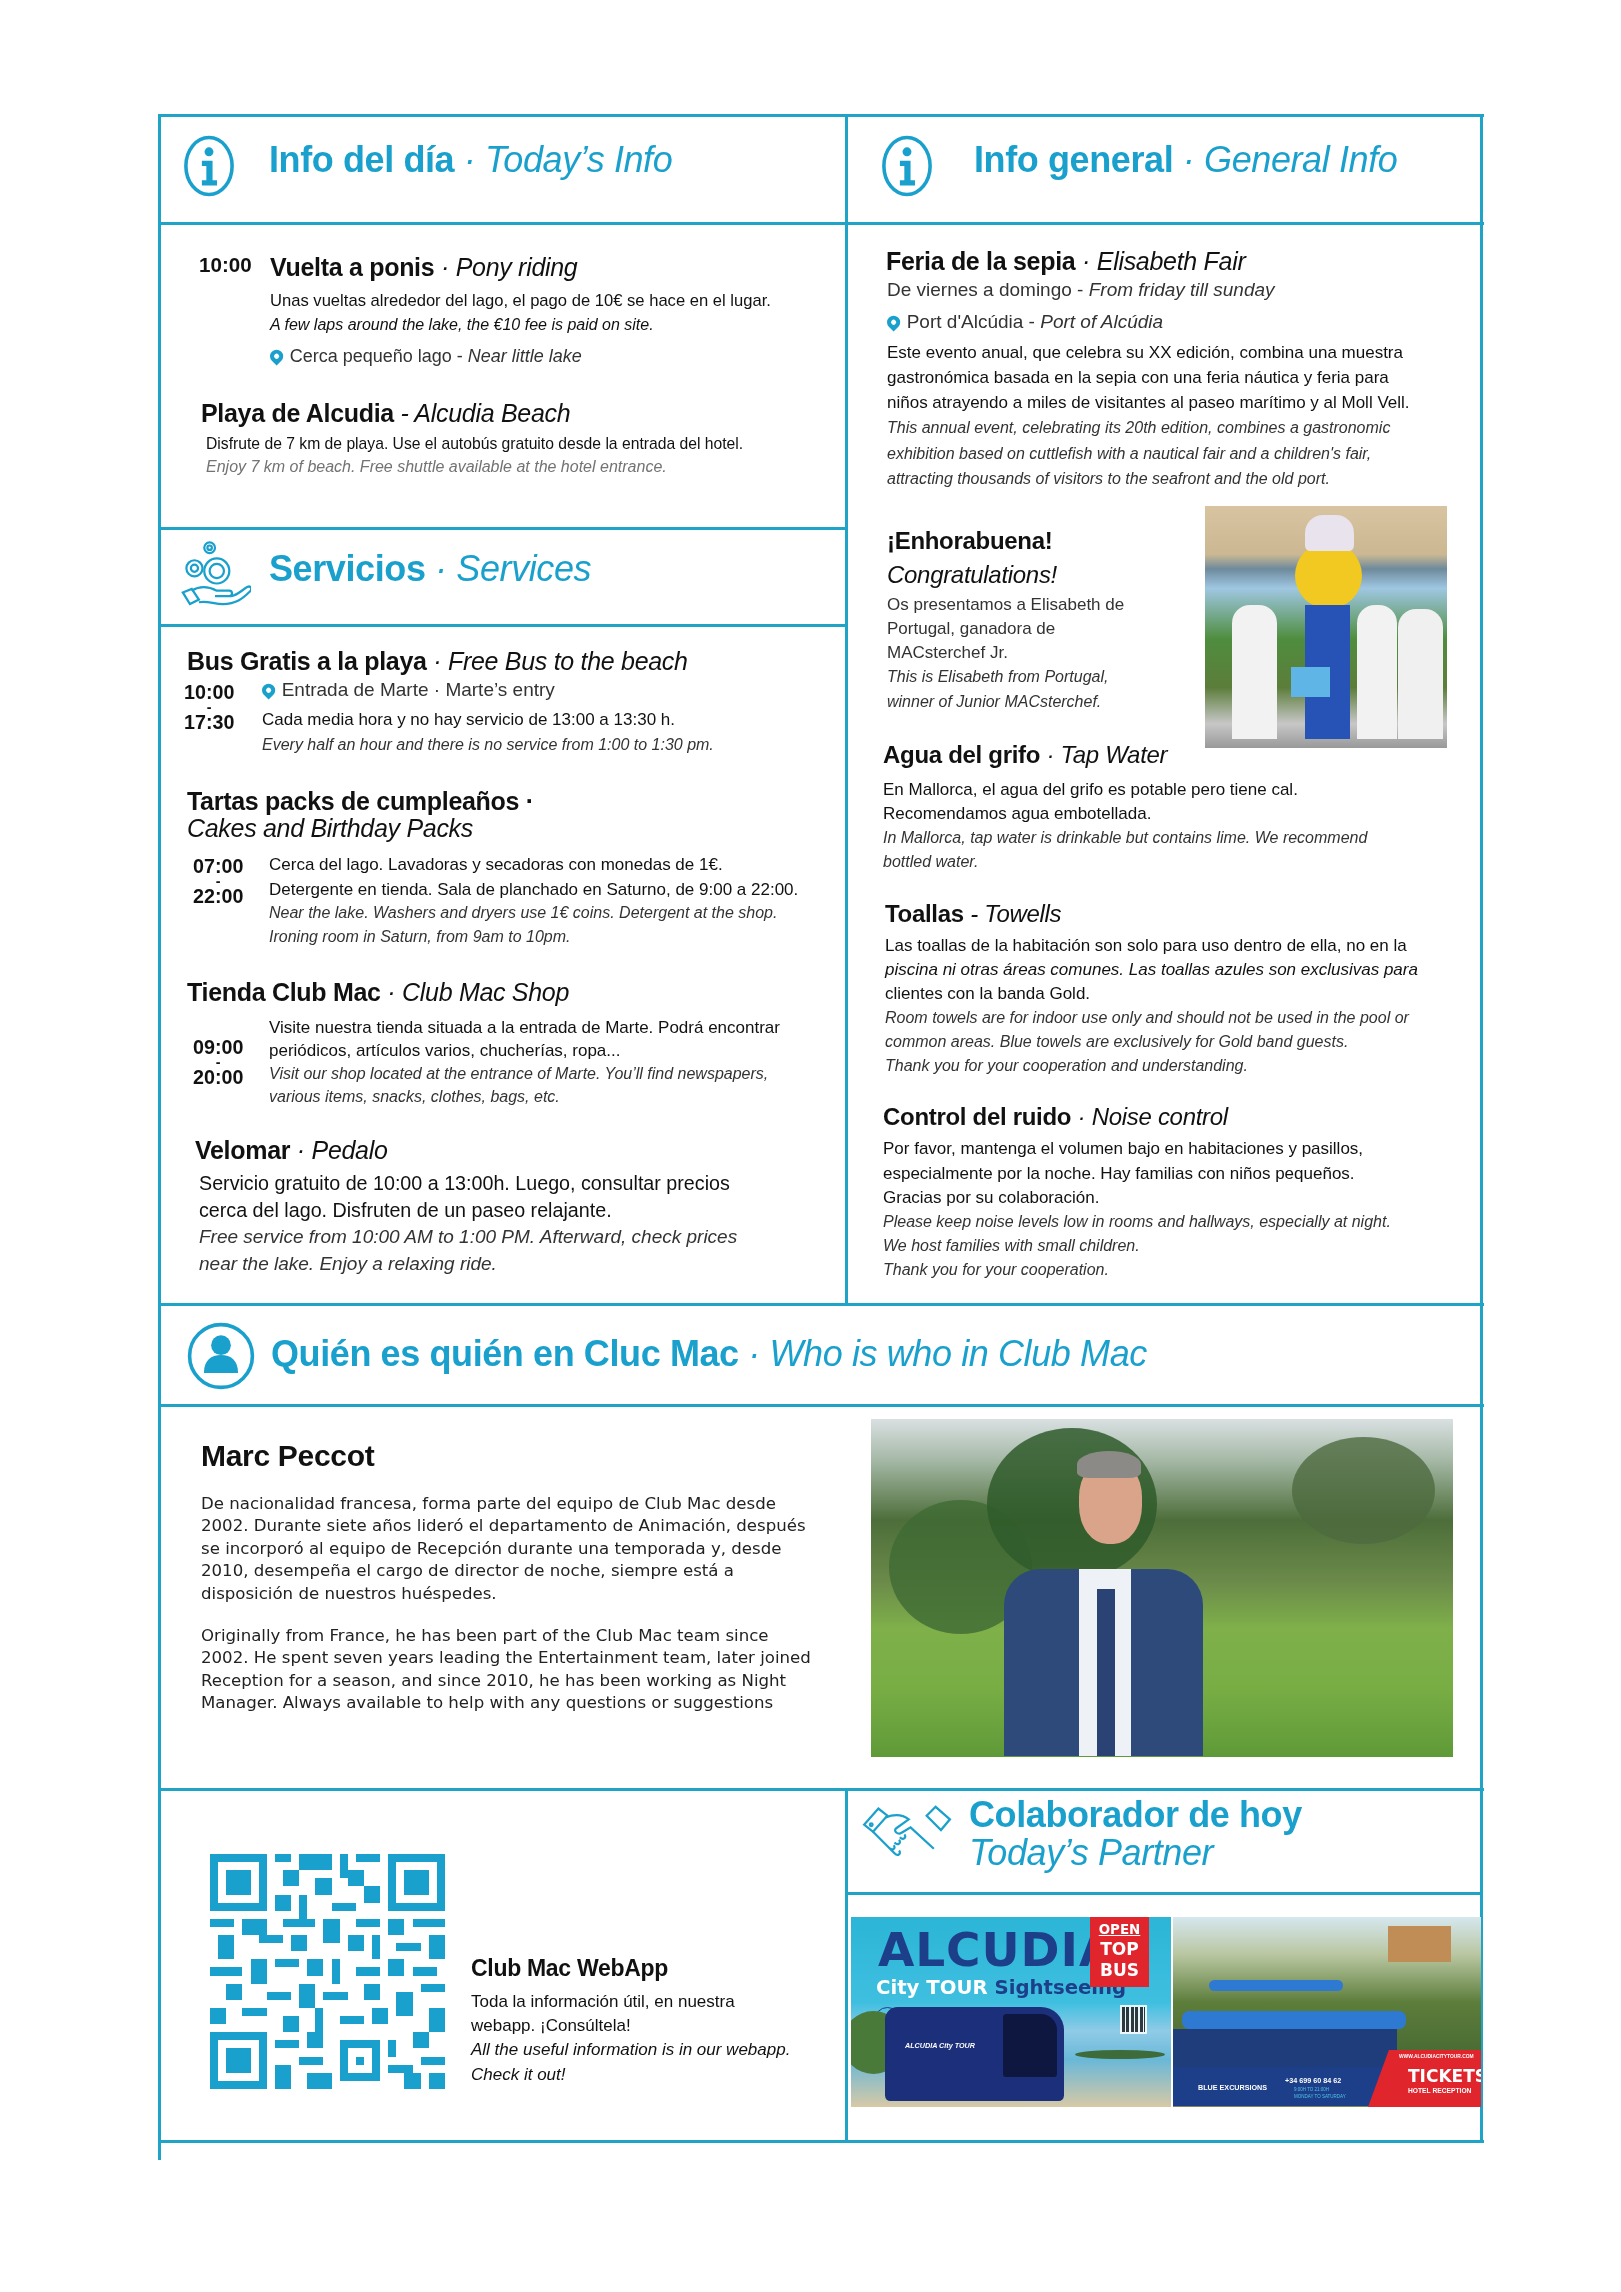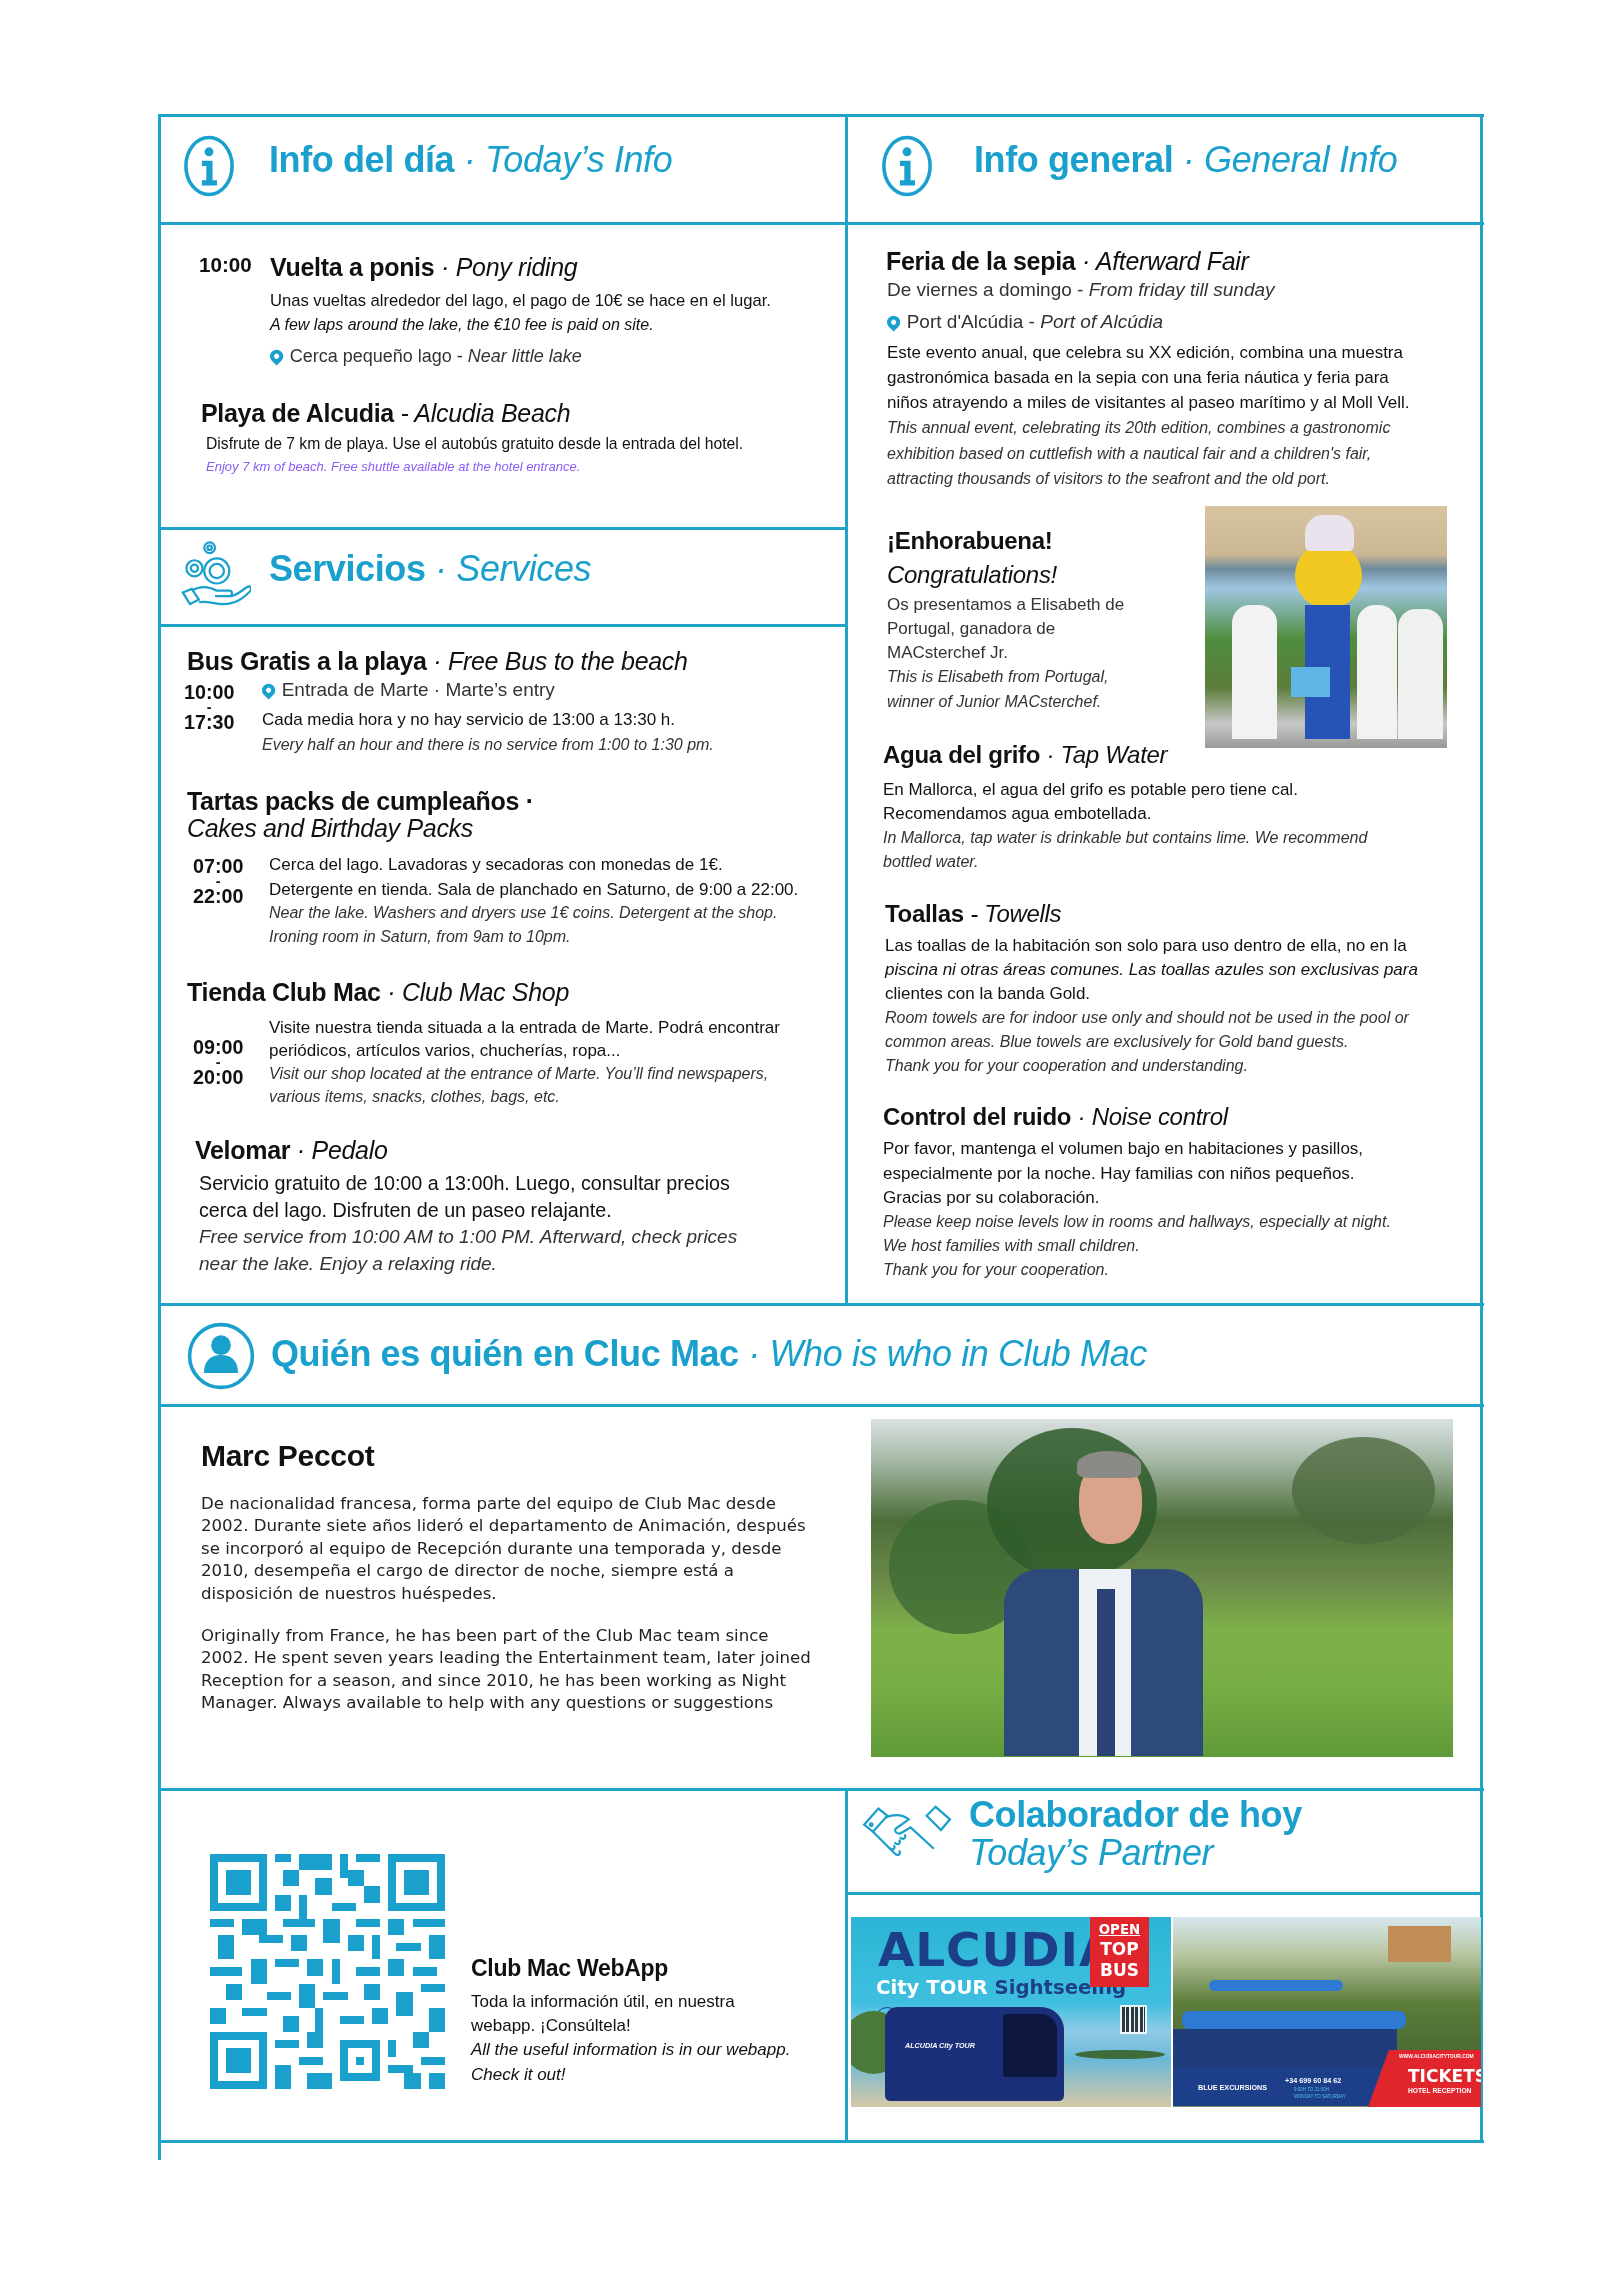--- a/index.html
+++ b/index.html
@@ -160,7 +160,7 @@
 <div class="txt-it" style="left:199px; top:1250px; font-size:19px; line-height:27px;">near the lake. Enjoy a relaxing ride.</div>
 
 <div class="item-title" style="left:886px; top:247px;">
-  <span>Feria de la sepia</span><span class="it"> · </span><span class="it">Afterward Fair</span>
+  <span>Feria de la sepia</span><span class="it"> · </span><span class="it">Elisabeth Fair</span>
 </div>
 <div class="txt" style="left:887px; top:278px; font-size:19px; color:#333;">
   <span>De viernes a domingo - </span><i>From friday till sunday</i>

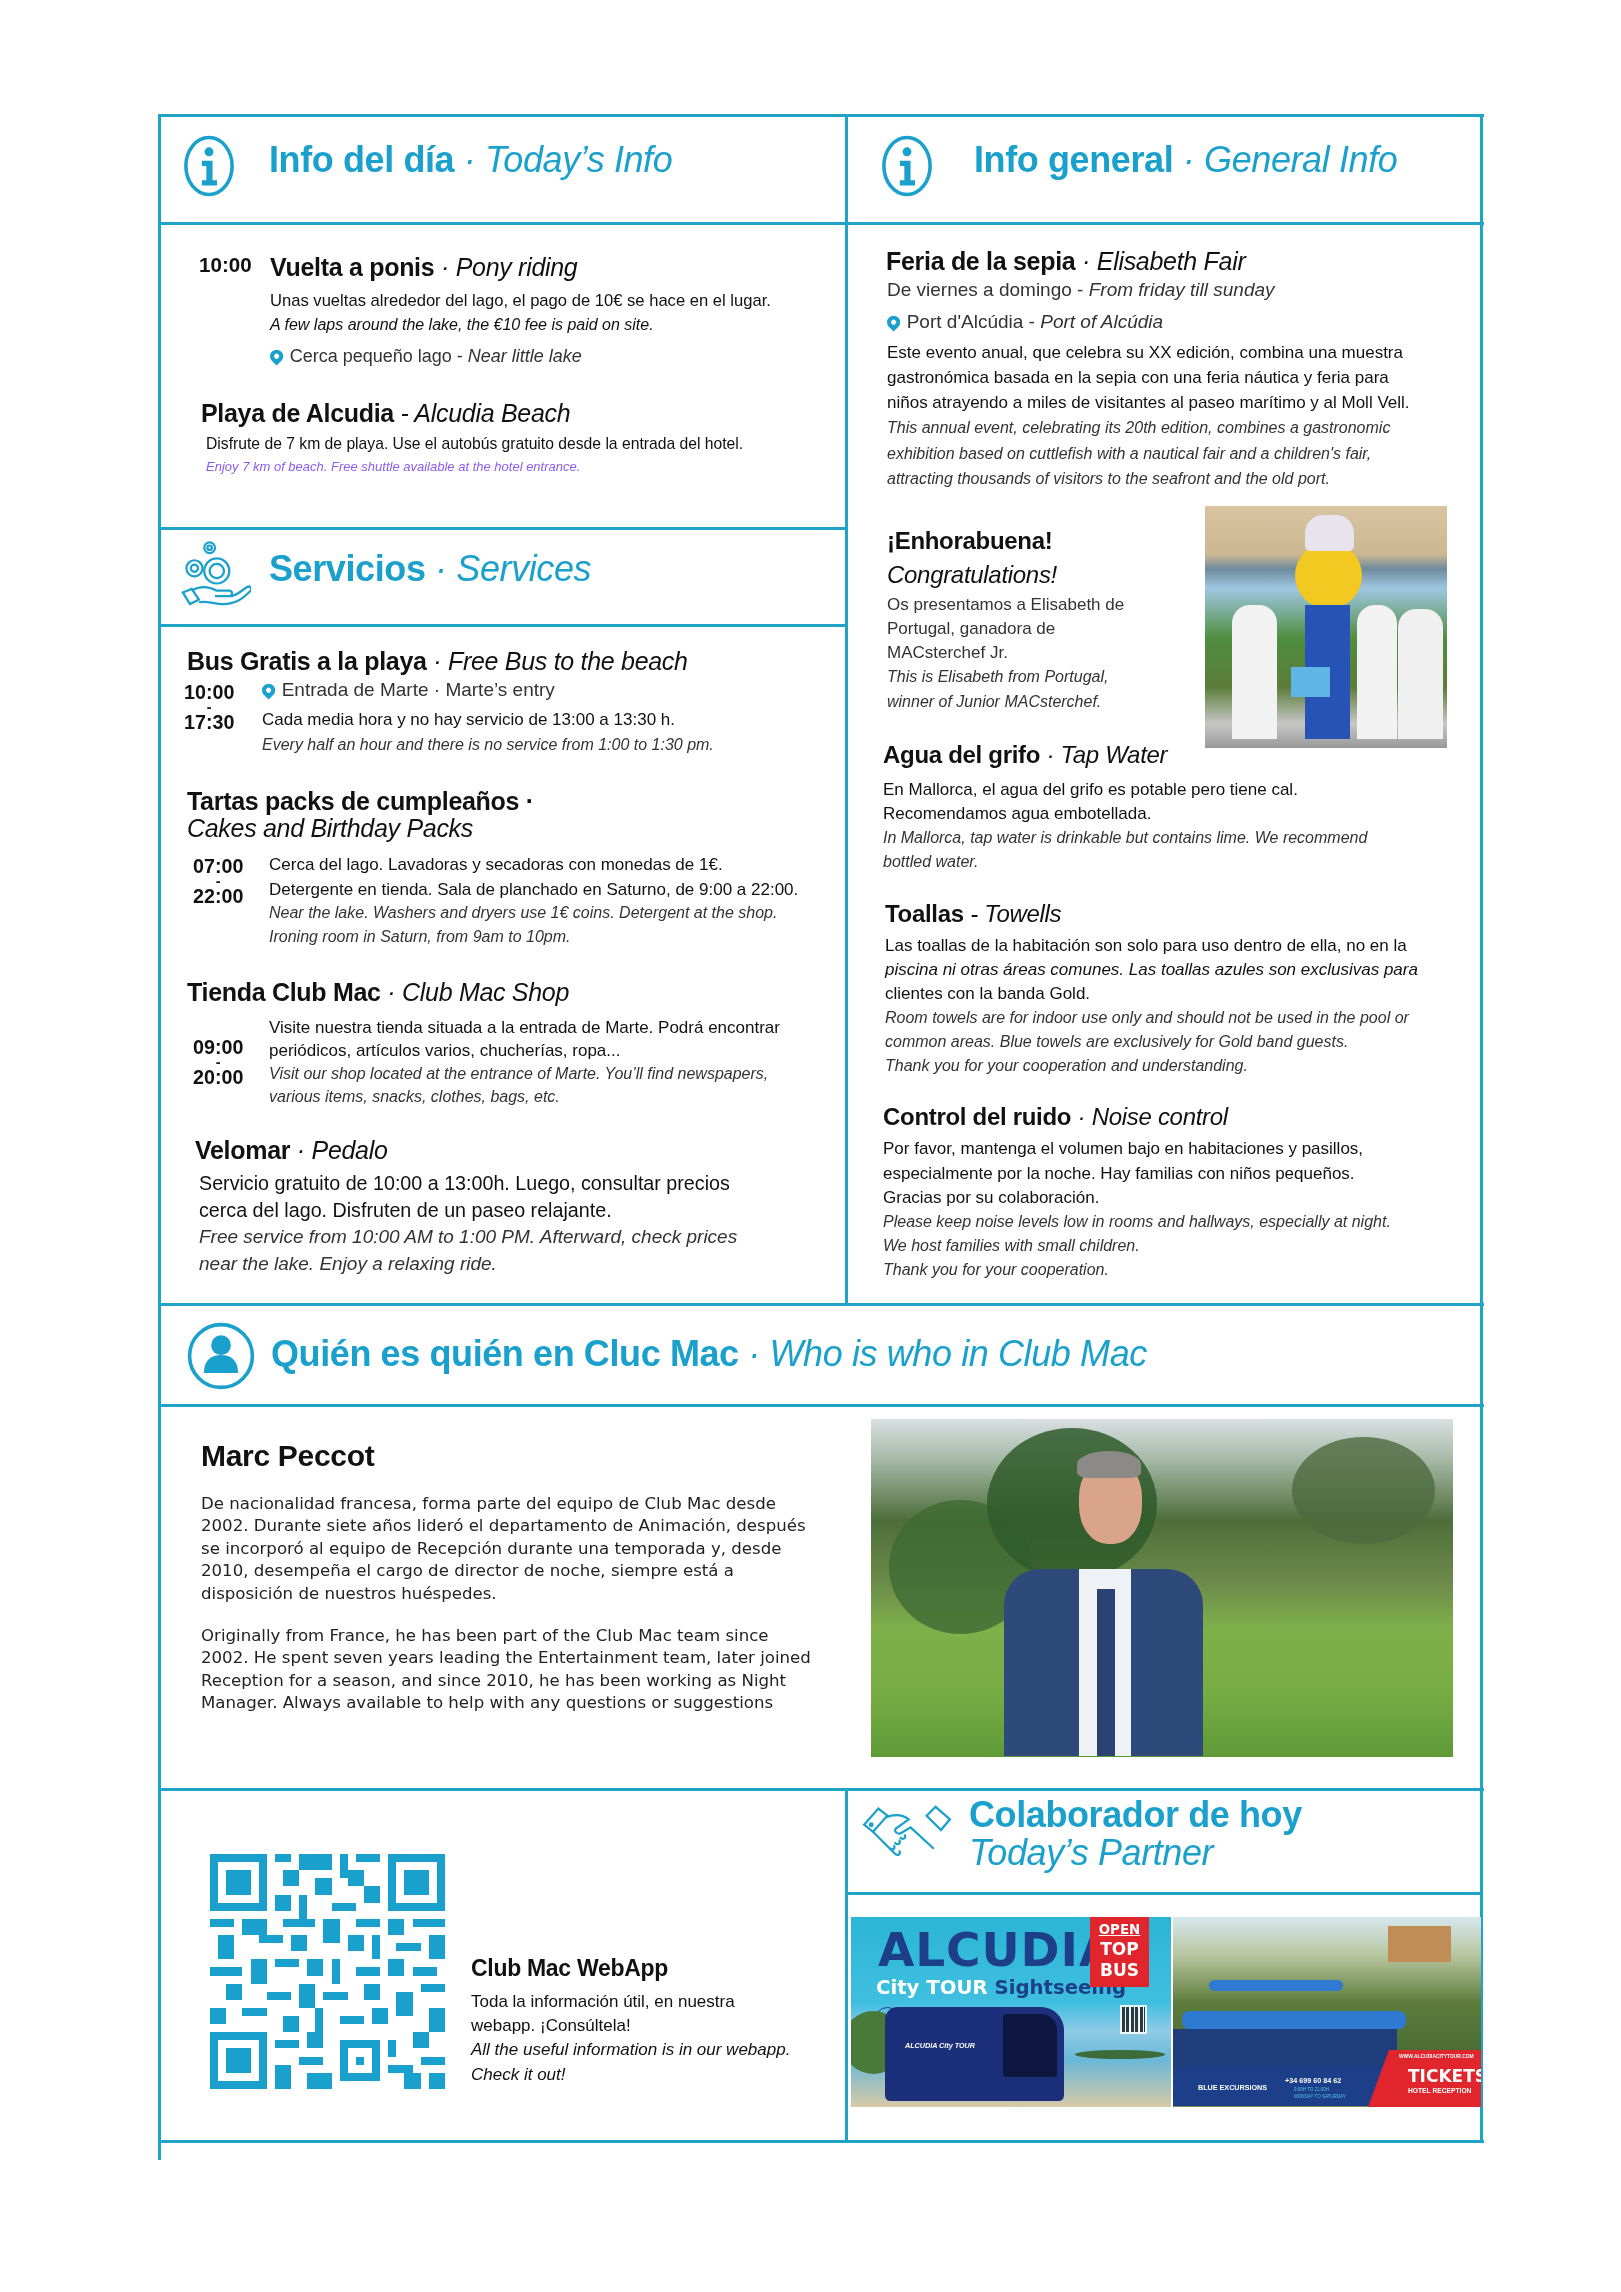--- a/index.html
+++ b/index.html
@@ -114,7 +114,7 @@
   <span>Playa de Alcudia</span><span class="it"> - </span><span class="it">Alcudia Beach</span>
 </div>
 <div class="txt" style="left:206px; top:432px; font-size:15.7px;">Disfrute de 7 km de playa. Use el autobús gratuito desde la entrada del hotel.</div>
-<div class="txt-it" style="left:206px; top:455px; font-size:13px; color:#8b5cf6;">Enjoy 7 km of beach. Free shuttle available at the hotel entrance.</div>
+<div class="txt-it" style="left:206px; top:455px; font-size:16px; color:#737373;">Enjoy 7 km of beach. Free shuttle available at the hotel entrance.</div>
 
 <div class="item-title" style="left:187px; top:647px;">
   <span>Bus Gratis a la playa</span><span class="it"> · </span><span class="it">Free Bus to the beach</span>

